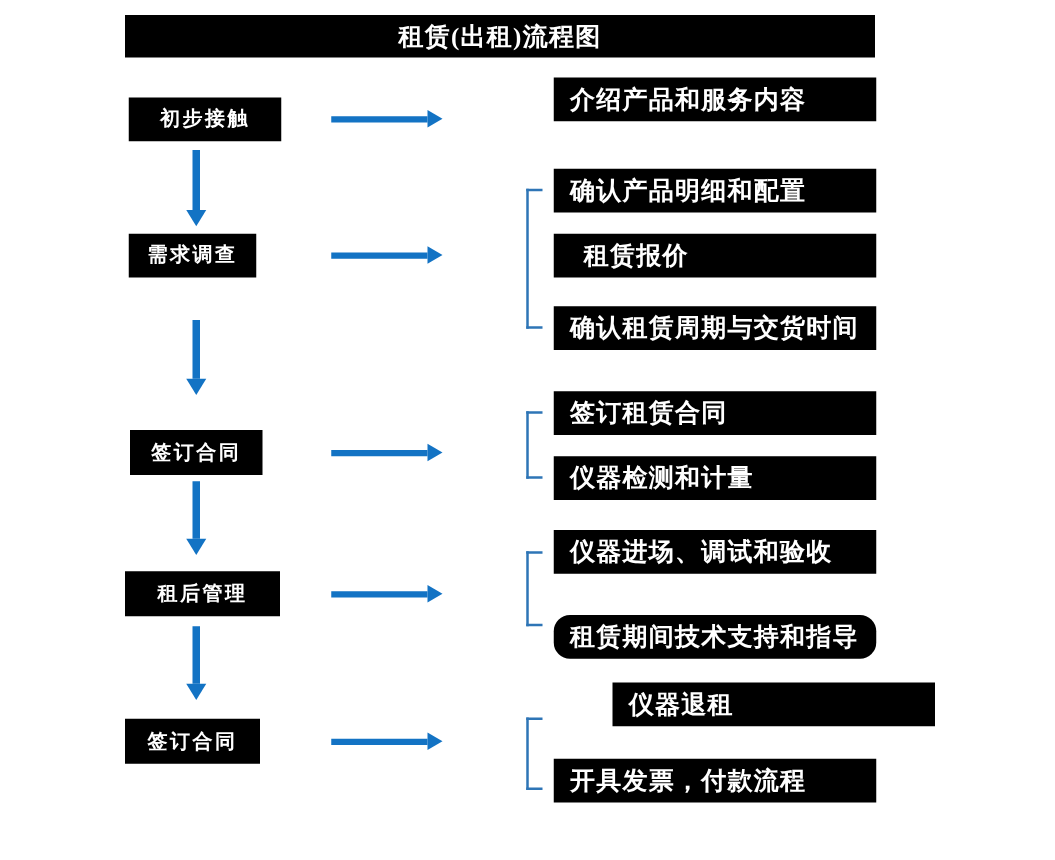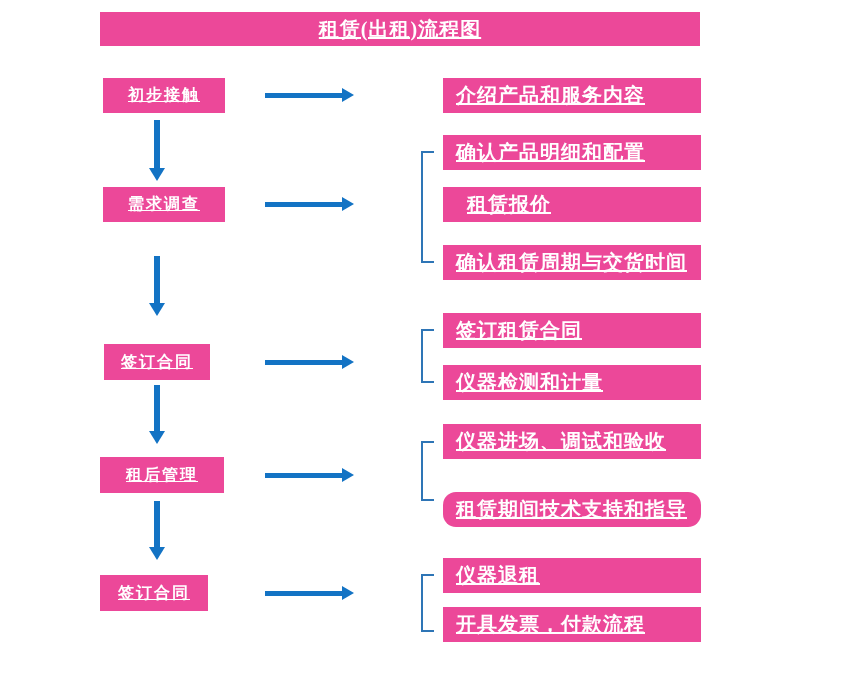--- a/index.html
+++ b/index.html
@@ -10,9 +10,9 @@
   #canvas { position:relative; width:844px; height:688px; background:#ffffff; }
 
   .blue-box {
-    position:absolute; background:#ec4899; color:#ffffff;
+    position:absolute; background:#000000; color:#ffffff;
     font-weight:bold; display:flex; align-items:center;
-    box-sizing:border-box; white-space:nowrap; overflow:hidden;text-decoration:underline;
+    box-sizing:border-box; white-space:nowrap; overflow:hidden;
   }
   .title-bar {
     left:100px; top:12px; width:600px; height:34px;

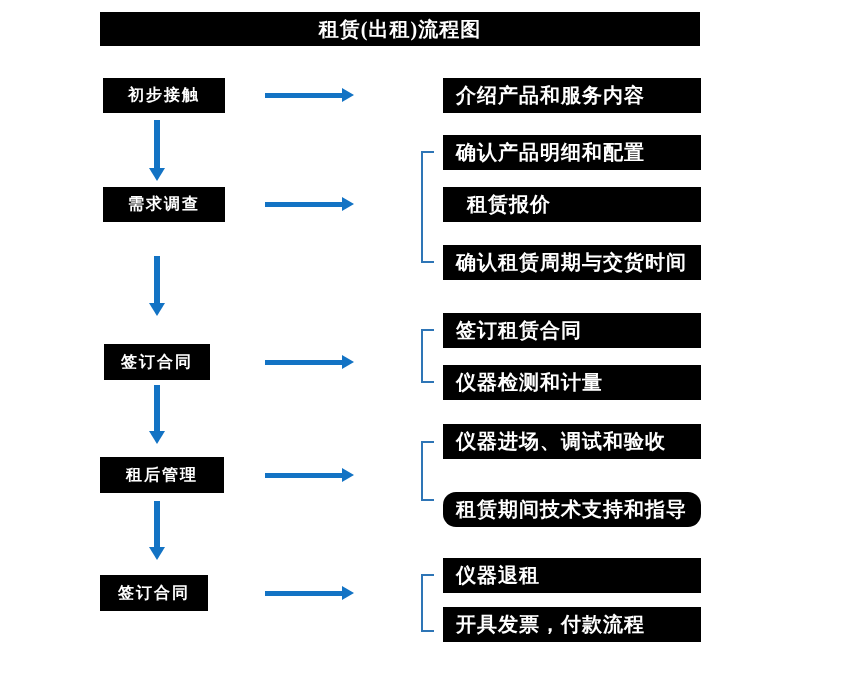--- a/index.html
+++ b/index.html
@@ -57,7 +57,7 @@
   <div class="blue-box stage-box" style="left:100px; top:457px; width:124px;">租后管理</div>
   <div class="blue-box stage-box" style="left:100px; top:575px; width:108px;">签订合同</div>
 
-  <div class="blue-box detail-box" style="top:78px;">介绍产品和服务内容</div>
+  <div class="blue-box detail-box" style="top:62px;">介绍产品和服务内容</div>
   <div class="blue-box detail-box" style="top:135px;">确认产品明细和配置</div>
   <div class="blue-box detail-box" style="top:187px;padding-left:24px;">租赁报价</div>
   <div class="blue-box detail-box" style="top:245px;">确认租赁周期与交货时间</div>

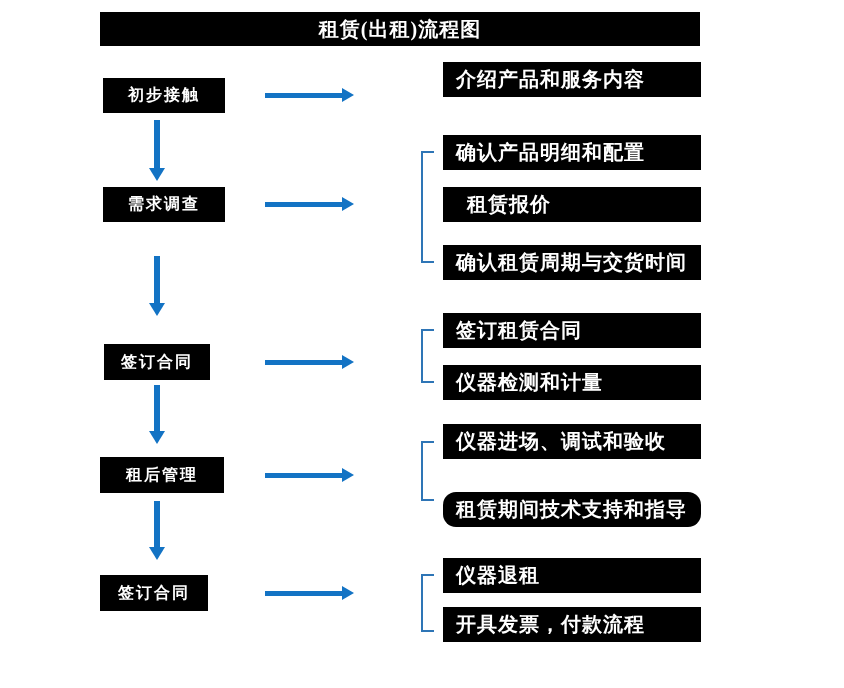--- a/index.html
+++ b/index.html
@@ -52,7 +52,7 @@
   <div class="blue-box title-bar">租赁(出租)流程图</div>
 
   <div class="blue-box stage-box" style="left:103px; top:78px;  width:122px; height:35px;">初步接触</div>
-  <div class="blue-box stage-box" style="left:103px; top:187px; width:122px; height:35px;">需求调查</div>
+  <div class="blue-box stage-box" style="left:103px; top:187px; width:102px; height:35px;">需求调查</div>
   <div class="blue-box stage-box" style="left:104px; top:344px; width:106px;">签订合同</div>
   <div class="blue-box stage-box" style="left:100px; top:457px; width:124px;">租后管理</div>
   <div class="blue-box stage-box" style="left:100px; top:575px; width:108px;">签订合同</div>

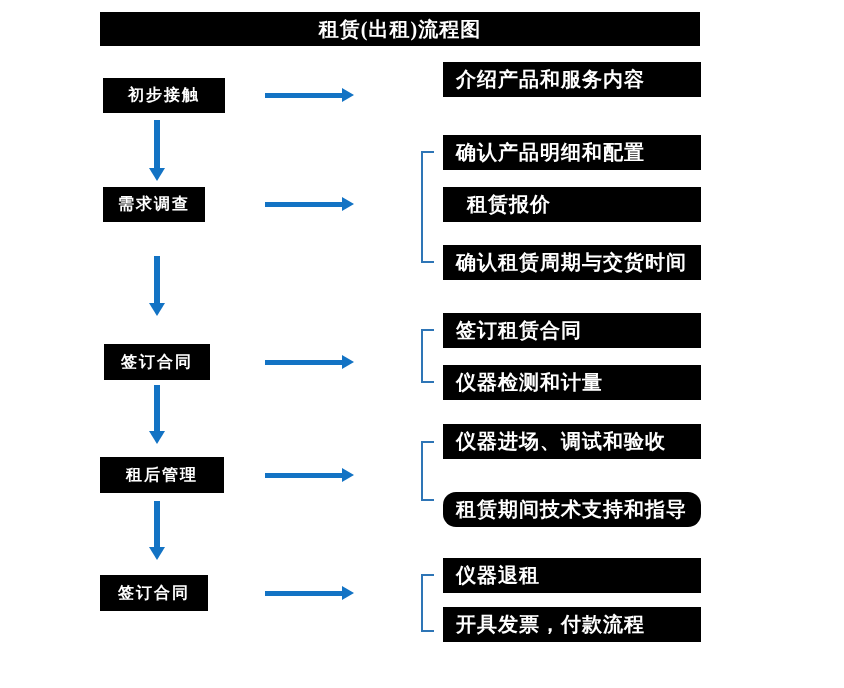--- a/index.html
+++ b/index.html
@@ -65,7 +65,7 @@
   <div class="blue-box detail-box" style="top:365px;">仪器检测和计量</div>
   <div class="blue-box detail-box" style="top:424px;">仪器进场、调试和验收</div>
   <div class="blue-box detail-box" style="top:492px;border-radius:13px;">租赁期间技术支持和指导</div>
-  <div class="blue-box detail-box" style="top:558px;">仪器退租</div>
+  <div class="blue-box detail-box" style="top:546px;margin-left:47px;">仪器退租</div>
   <div class="blue-box detail-box" style="top:607px;">开具发票，付款流程</div>
 
   <div class="harrow" style="left:265px; top:88px;">

